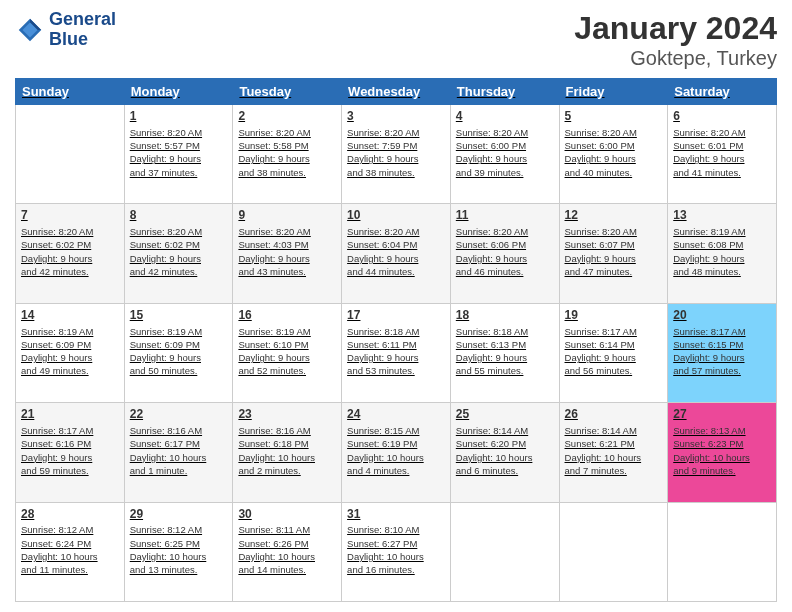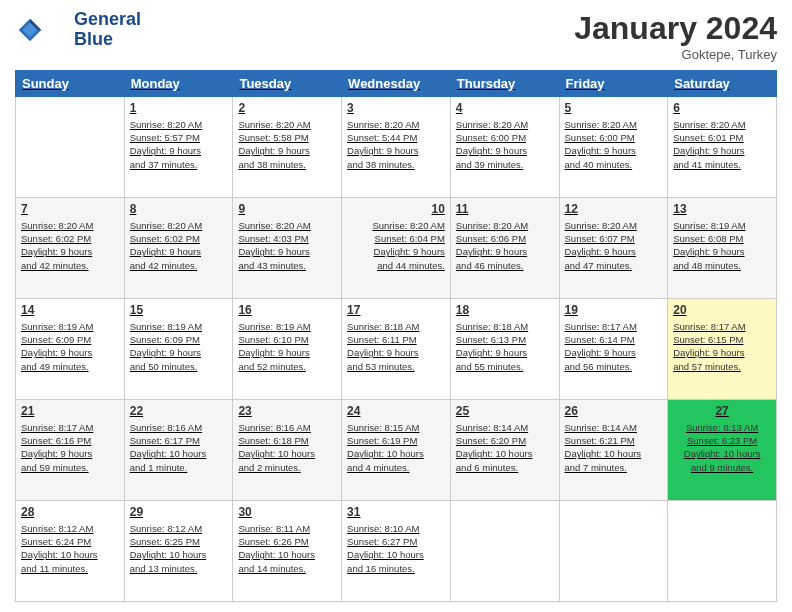--- a/index.html
+++ b/index.html
@@ -36,7 +36,6 @@
     }
     .logo-text span {
       display: block;
-      margin-left: 25px;
     }
     .logo-icon {
       width: 30px;

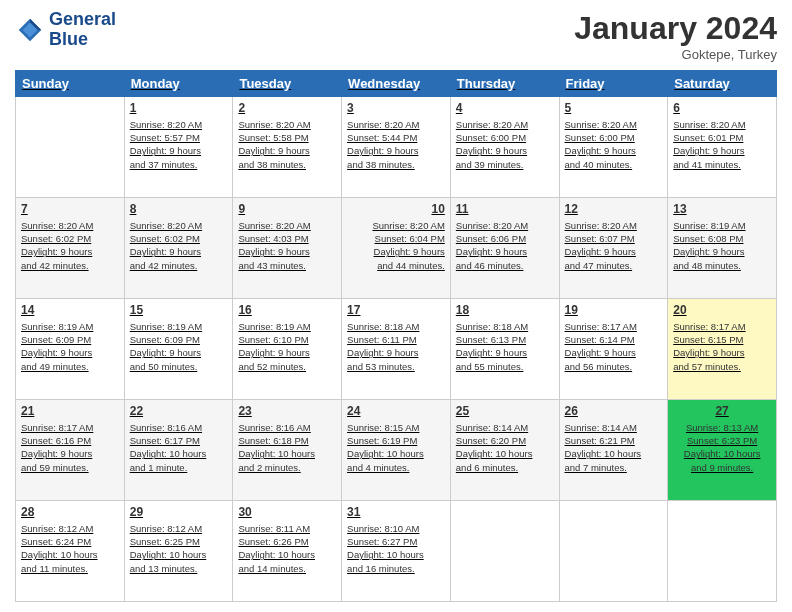--- a/index.html
+++ b/index.html
@@ -50,7 +50,7 @@
       color: #333;
     }
     .location {
-      font-size: 13px;
+      font-size: 20px;
       color: #555;
     }
     .calendar-table {

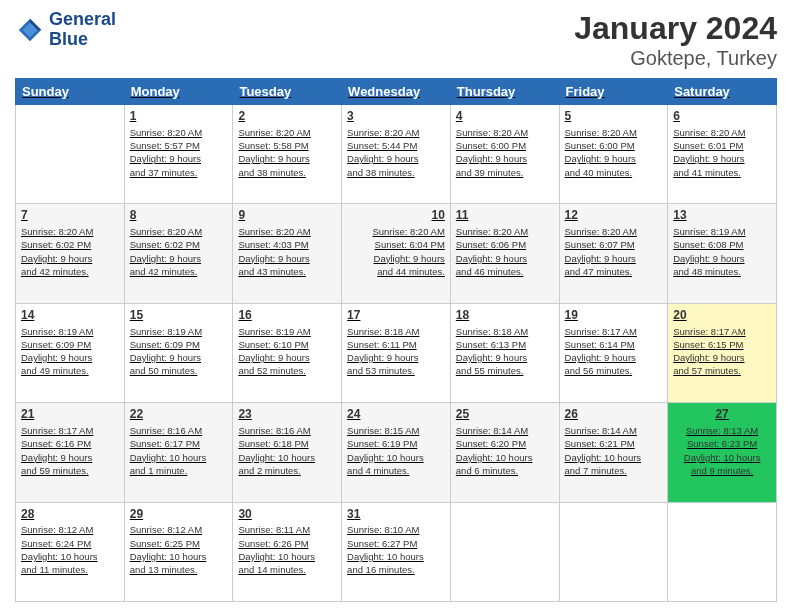--- a/index.html
+++ b/index.html
@@ -132,7 +132,7 @@
             <div class="cell-content"><span class="day-number">2</span><span>Sunrise: 8:20 AM</span><br><span>Sunset: 5:58 PM</span><br><span>Daylight: 9 hours</span><br><span>and 38 minutes.</span></div>
           </td>
           <td style="background-color: rgb(255, 255, 255);">
-            <div class="cell-content"><span class="day-number">3</span><span>Sunrise: 8:20 AM</span><br><span>Sunset: 5:44 PM</span><br><span>Daylight: 9 hours</span><br><span>and 38 minutes.</span></div>
+            <div class="cell-content"><span class="day-number">3</span><span>Sunrise: 8:20 AM</span><br><span>Sunset: 7:59 PM</span><br><span>Daylight: 9 hours</span><br><span>and 38 minutes.</span></div>
           </td>
           <td style="background-color: rgb(255, 255, 255);">
             <div class="cell-content"><span class="day-number">4</span><span>Sunrise: 8:20 AM</span><br><span>Sunset: 6:00 PM</span><br><span>Daylight: 9 hours</span><br><span>and 39 minutes.</span></div>

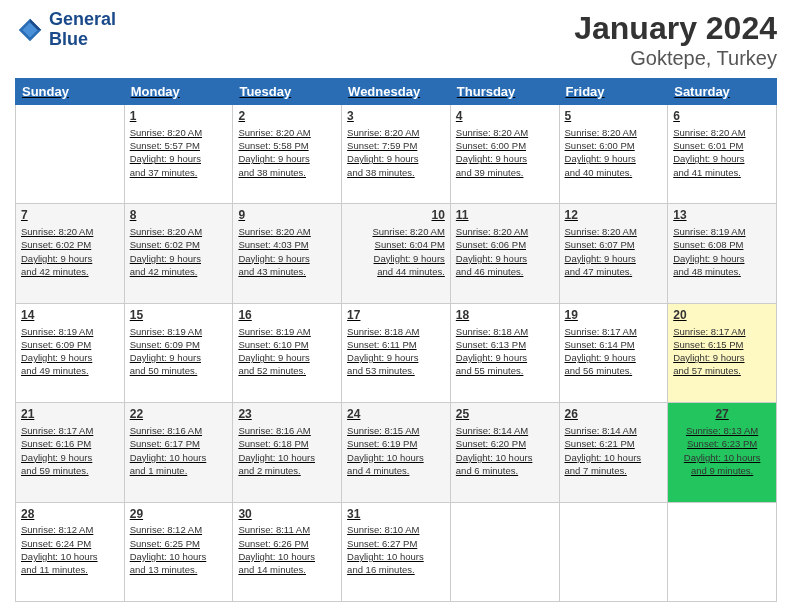--- a/index.html
+++ b/index.html
@@ -154,7 +154,7 @@
           <td style="background-color: rgb(245, 245, 245);">
             <div class="cell-content"><span class="day-number">9</span><span>Sunrise: 8:20 AM</span><br><span>Sunset: 4:03 PM</span><br><span>Daylight: 9 hours</span><br><span>and 43 minutes.</span></div>
           </td>
-          <td style="background-color: rgb(245, 245, 245); text-align: right;">
+          <td style="background-color: rgb(245, 245, 245);">
             <div class="cell-content"><span class="day-number">10</span><span>Sunrise: 8:20 AM</span><br><span>Sunset: 6:04 PM</span><br><span>Daylight: 9 hours</span><br><span>and 44 minutes.</span></div>
           </td>
           <td style="background-color: rgb(245, 245, 245);">

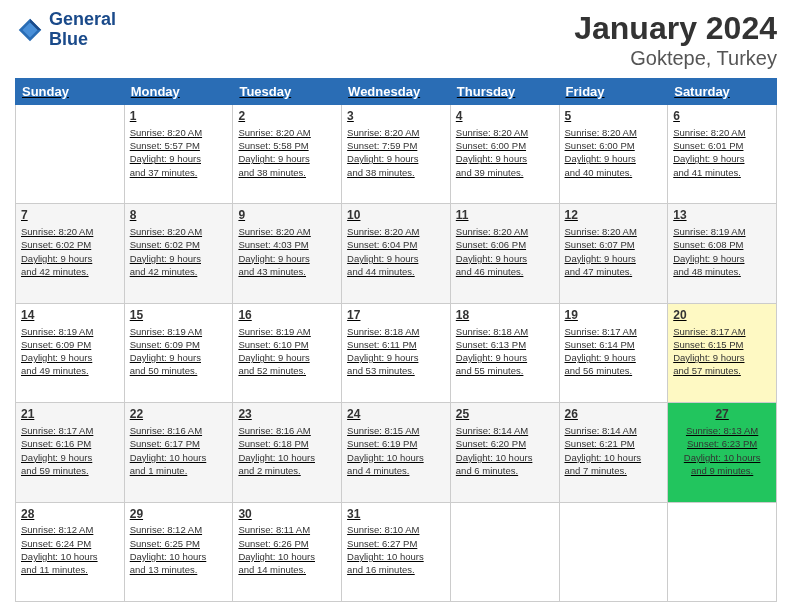--- a/index.html
+++ b/index.html
@@ -186,7 +186,7 @@
           <td style="background-color: rgb(255, 255, 255);">
             <div class="cell-content"><span class="day-number">19</span><span>Sunrise: 8:17 AM</span><br><span>Sunset: 6:14 PM</span><br><span>Daylight: 9 hours</span><br><span>and 56 minutes.</span></div>
           </td>
-          <td style="background-color: #fef9c3;">
+          <td style="background-color: #7dd3fc;">
             <div class="cell-content"><span class="day-number">20</span><span>Sunrise: 8:17 AM</span><br><span>Sunset: 6:15 PM</span><br><span>Daylight: 9 hours</span><br><span>and 57 minutes.</span></div>
           </td>
         </tr>

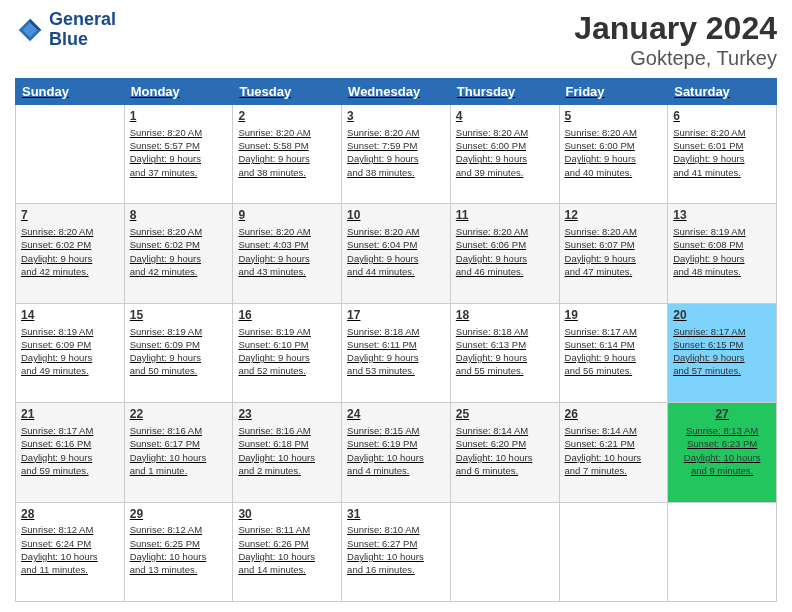--- a/index.html
+++ b/index.html
@@ -209,7 +209,7 @@
           <td style="background-color: rgb(245, 245, 245);">
             <div class="cell-content"><span class="day-number">26</span><span>Sunrise: 8:14 AM</span><br><span>Sunset: 6:21 PM</span><br><span>Daylight: 10 hours</span><br><span>and 7 minutes.</span></div>
           </td>
-          <td style="background-color: #22c55e; text-align: center;">
+          <td style="background-color: #ec4899;">
             <div class="cell-content"><span class="day-number">27</span><span>Sunrise: 8:13 AM</span><br><span>Sunset: 6:23 PM</span><br><span>Daylight: 10 hours</span><br><span>and 9 minutes.</span></div>
           </td>
         </tr>

